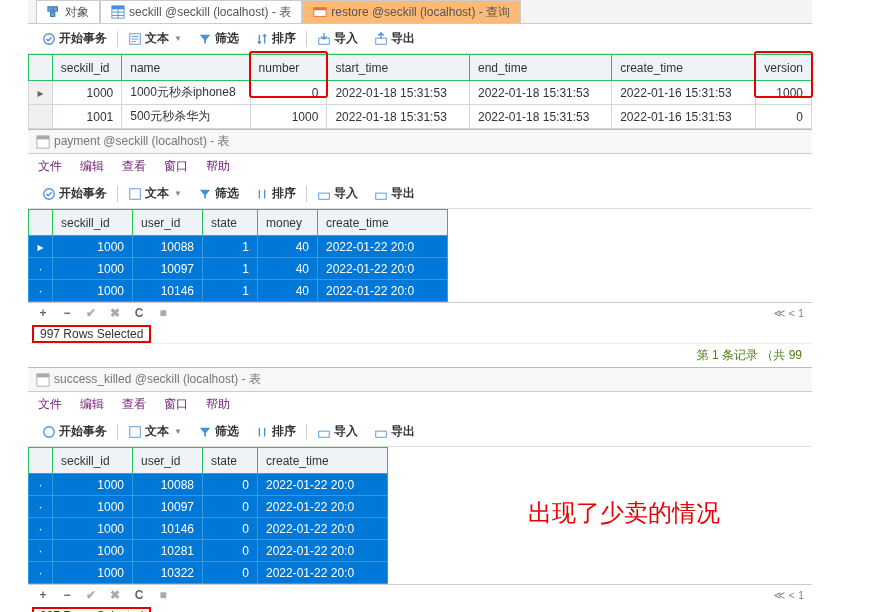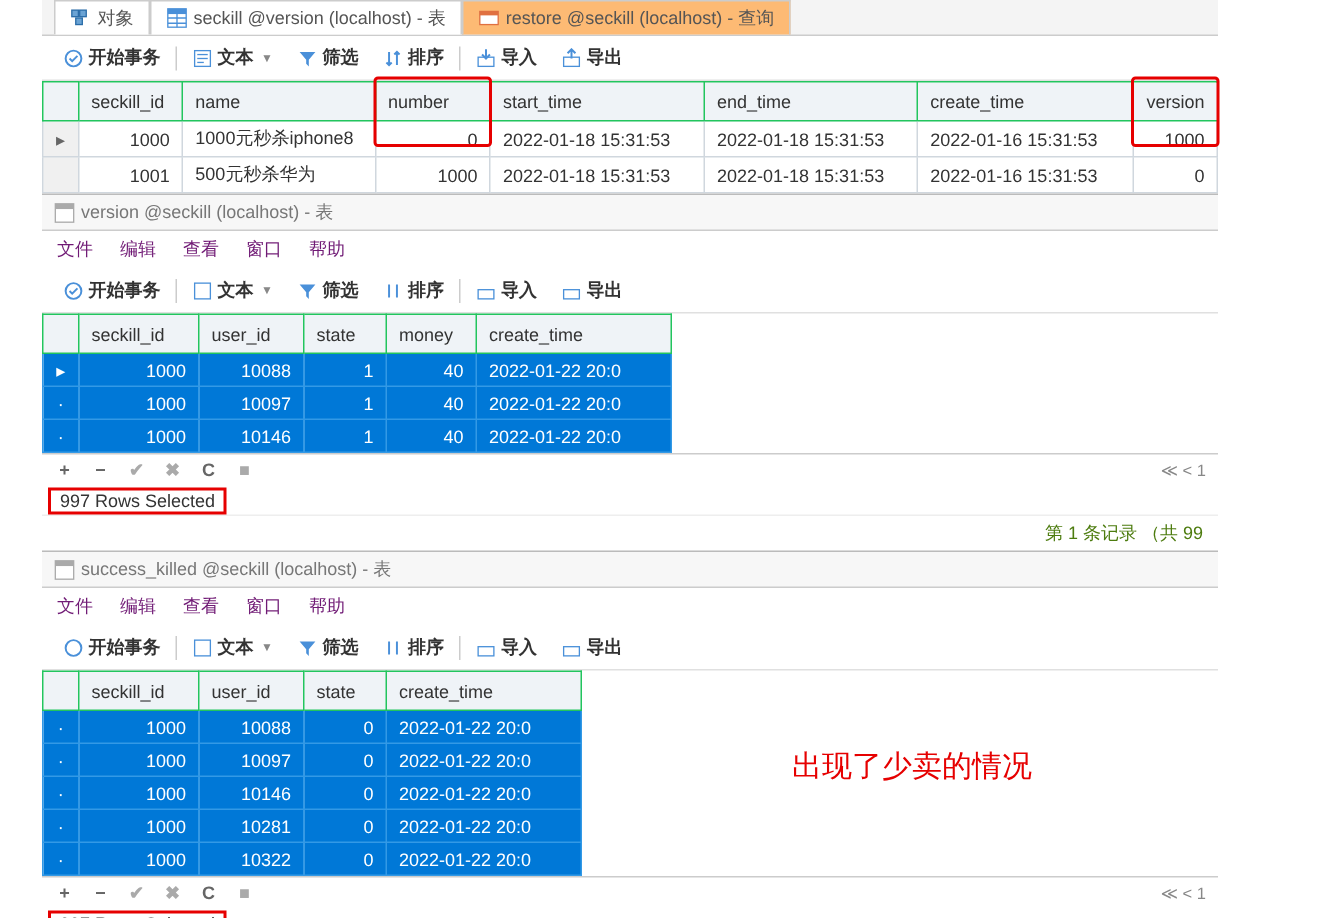--- a/index.html
+++ b/index.html
@@ -61,7 +61,7 @@
             <line x1="8" y1="5" x2="8" y2="15" stroke="#4a90d9"></line>
           </svg>
     </span>
-    <span>seckill @version (localhost) - 表</span>
+    <span>seckill @seckill (localhost) - 表</span>
   </div>
   <div class="tab inactive">
     <span class="svg-icon">

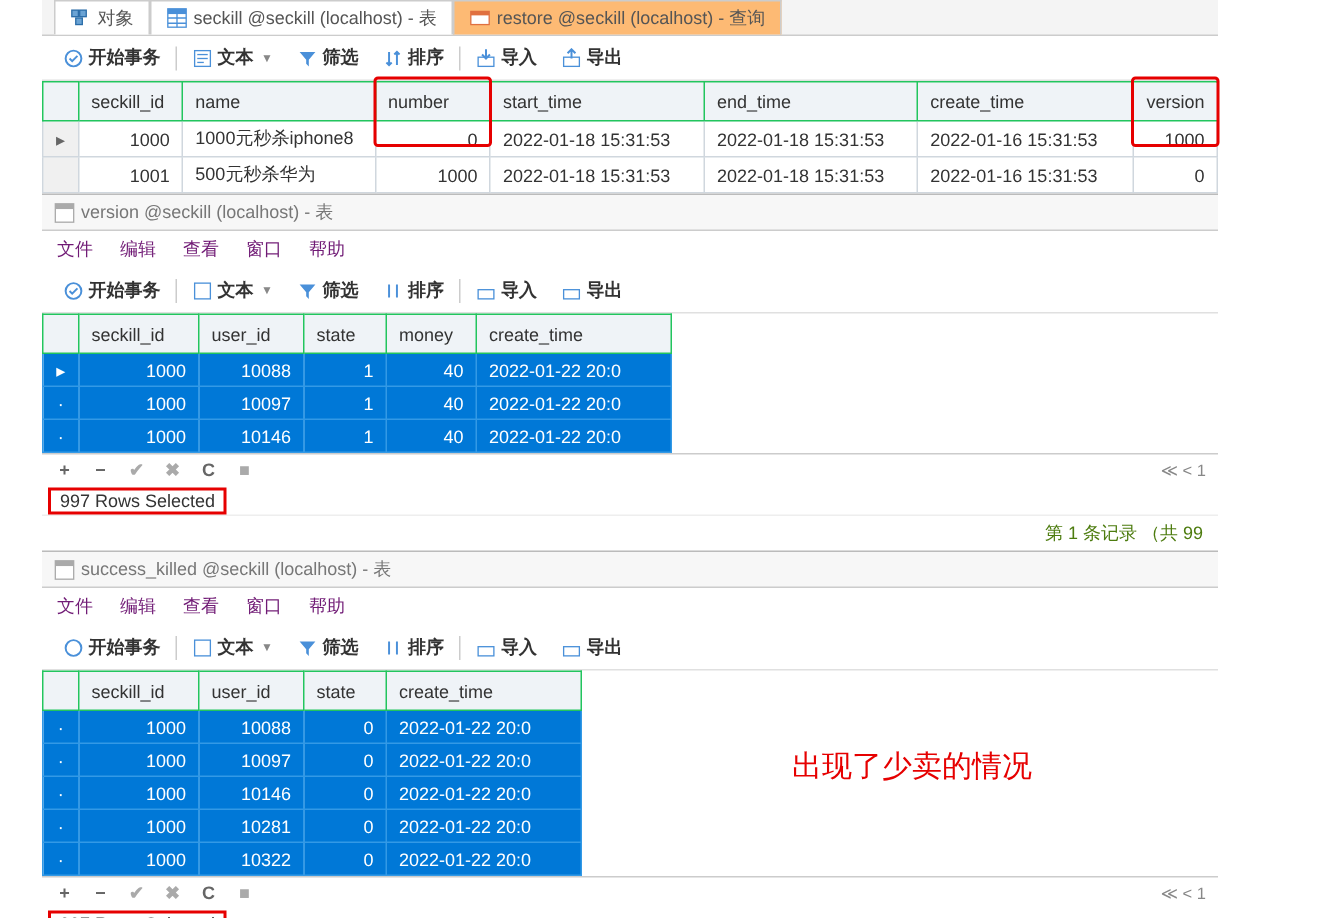--- a/index.html
+++ b/index.html
@@ -165,7 +165,7 @@
           <rect x="1" y="1" width="14" height="14" fill="#fff" stroke="#aaa"></rect>
           <rect x="1" y="1" width="14" height="4" fill="#aaa"></rect>
         </svg></span>
-  <span>version @seckill (localhost) - 表</span>
+  <span>payment @seckill (localhost) - 表</span>
 </div>
 <div class="menu-row">
   <span class="menu-item">文件</span>

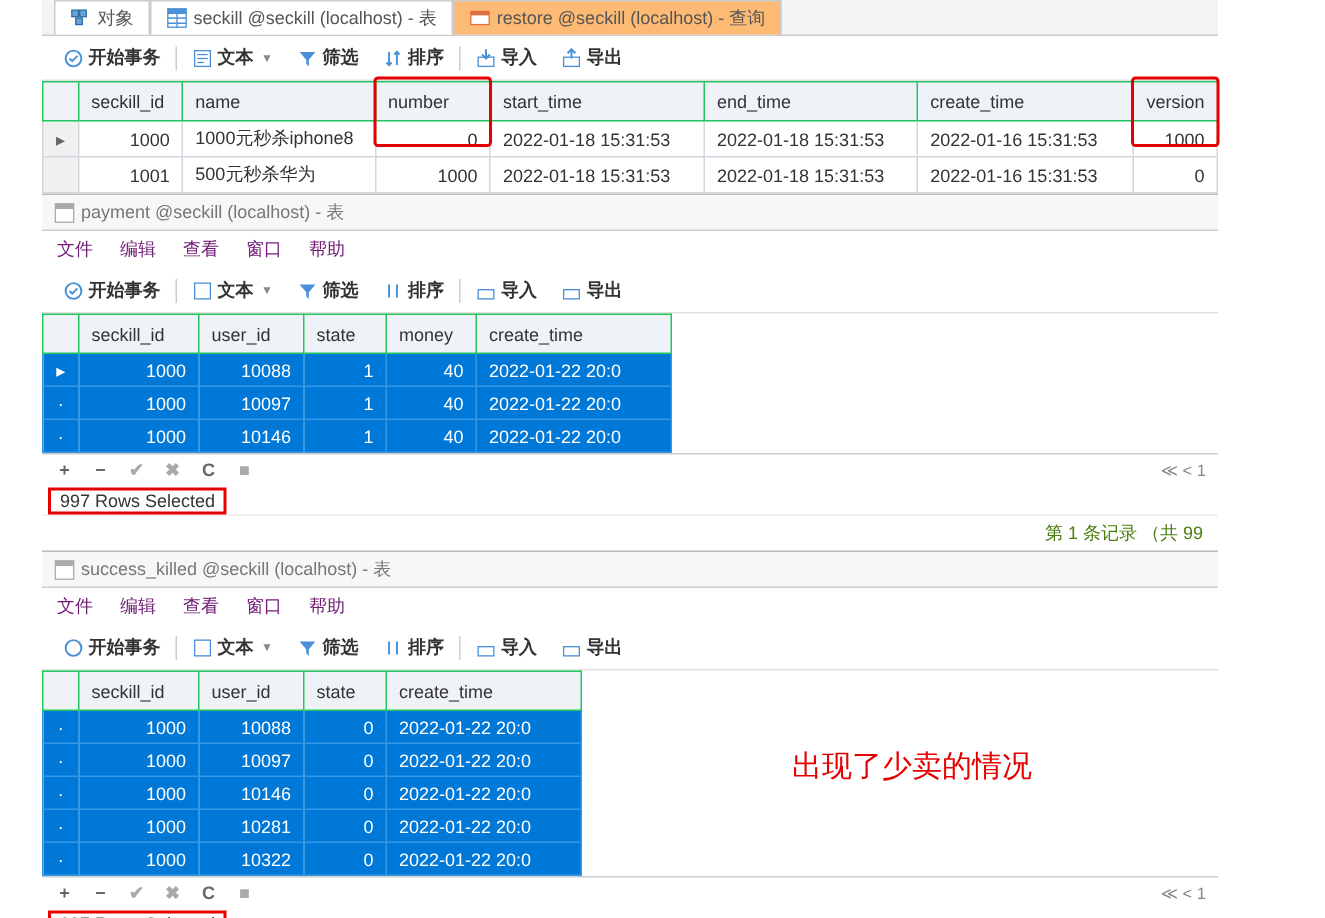--- a/index.html
+++ b/index.html
@@ -26,7 +26,7 @@
     .footer-icon { width: 14px; text-align: center; cursor: pointer; font-weight: bold; }
     .redline-bottom { border: 2px solid #e60000; display: inline-block; padding: 0 6px; color: #333; margin-top: 2px; margin-left: 4px; margin-bottom: 20px; }
     .status-right { display: flex; justify-content: flex-end; padding: 3px 10px; color: #4d7c0f; border-top: 1px solid #eee; }
-    .big-red-text { color: #e60000; font-size: 20px; font-family: "SimSun", serif; position: absolute; }
+    .big-red-text { color: #e60000; font-size: 24px; font-family: "SimSun", serif; position: absolute; }
     .watermark { position: absolute; right: 8px; bottom: 4px; color: #7f1d1d; font-size: 16px; }
     .wrap { position: relative; width: 812px; padding-left: 28px; }
     .svg-icon { width: 14px; height: 14px; display: inline-block; }

